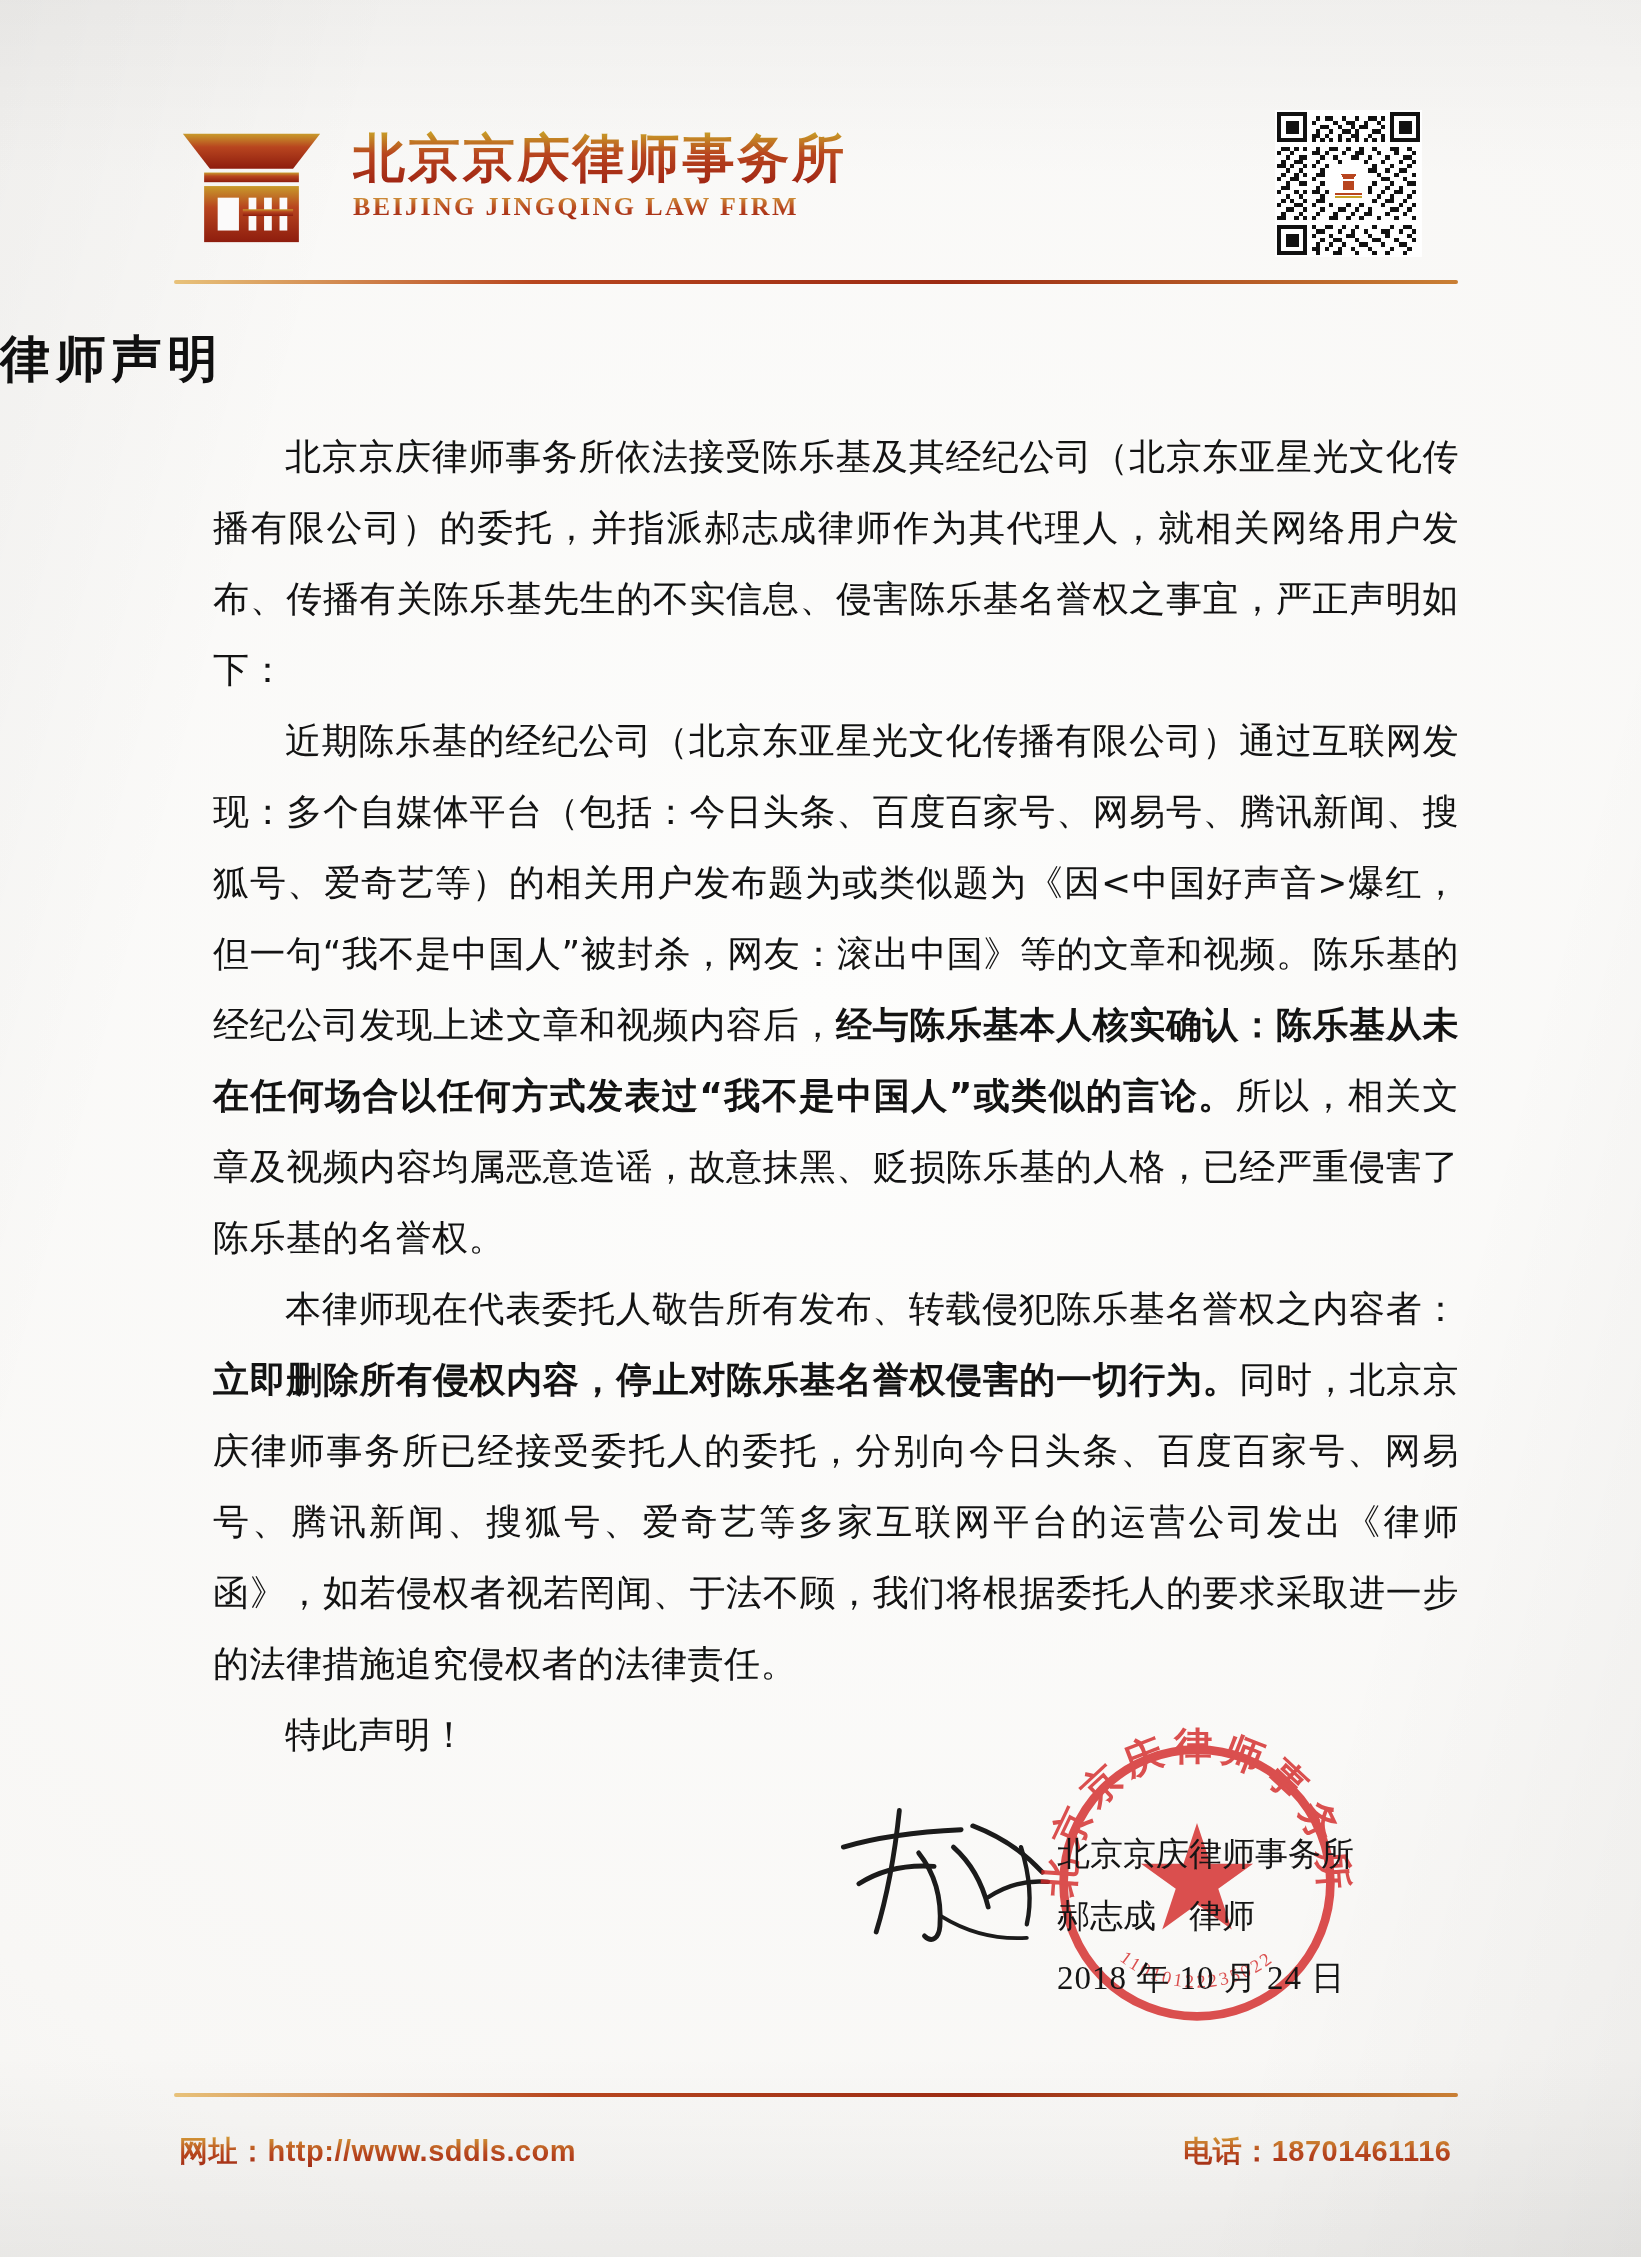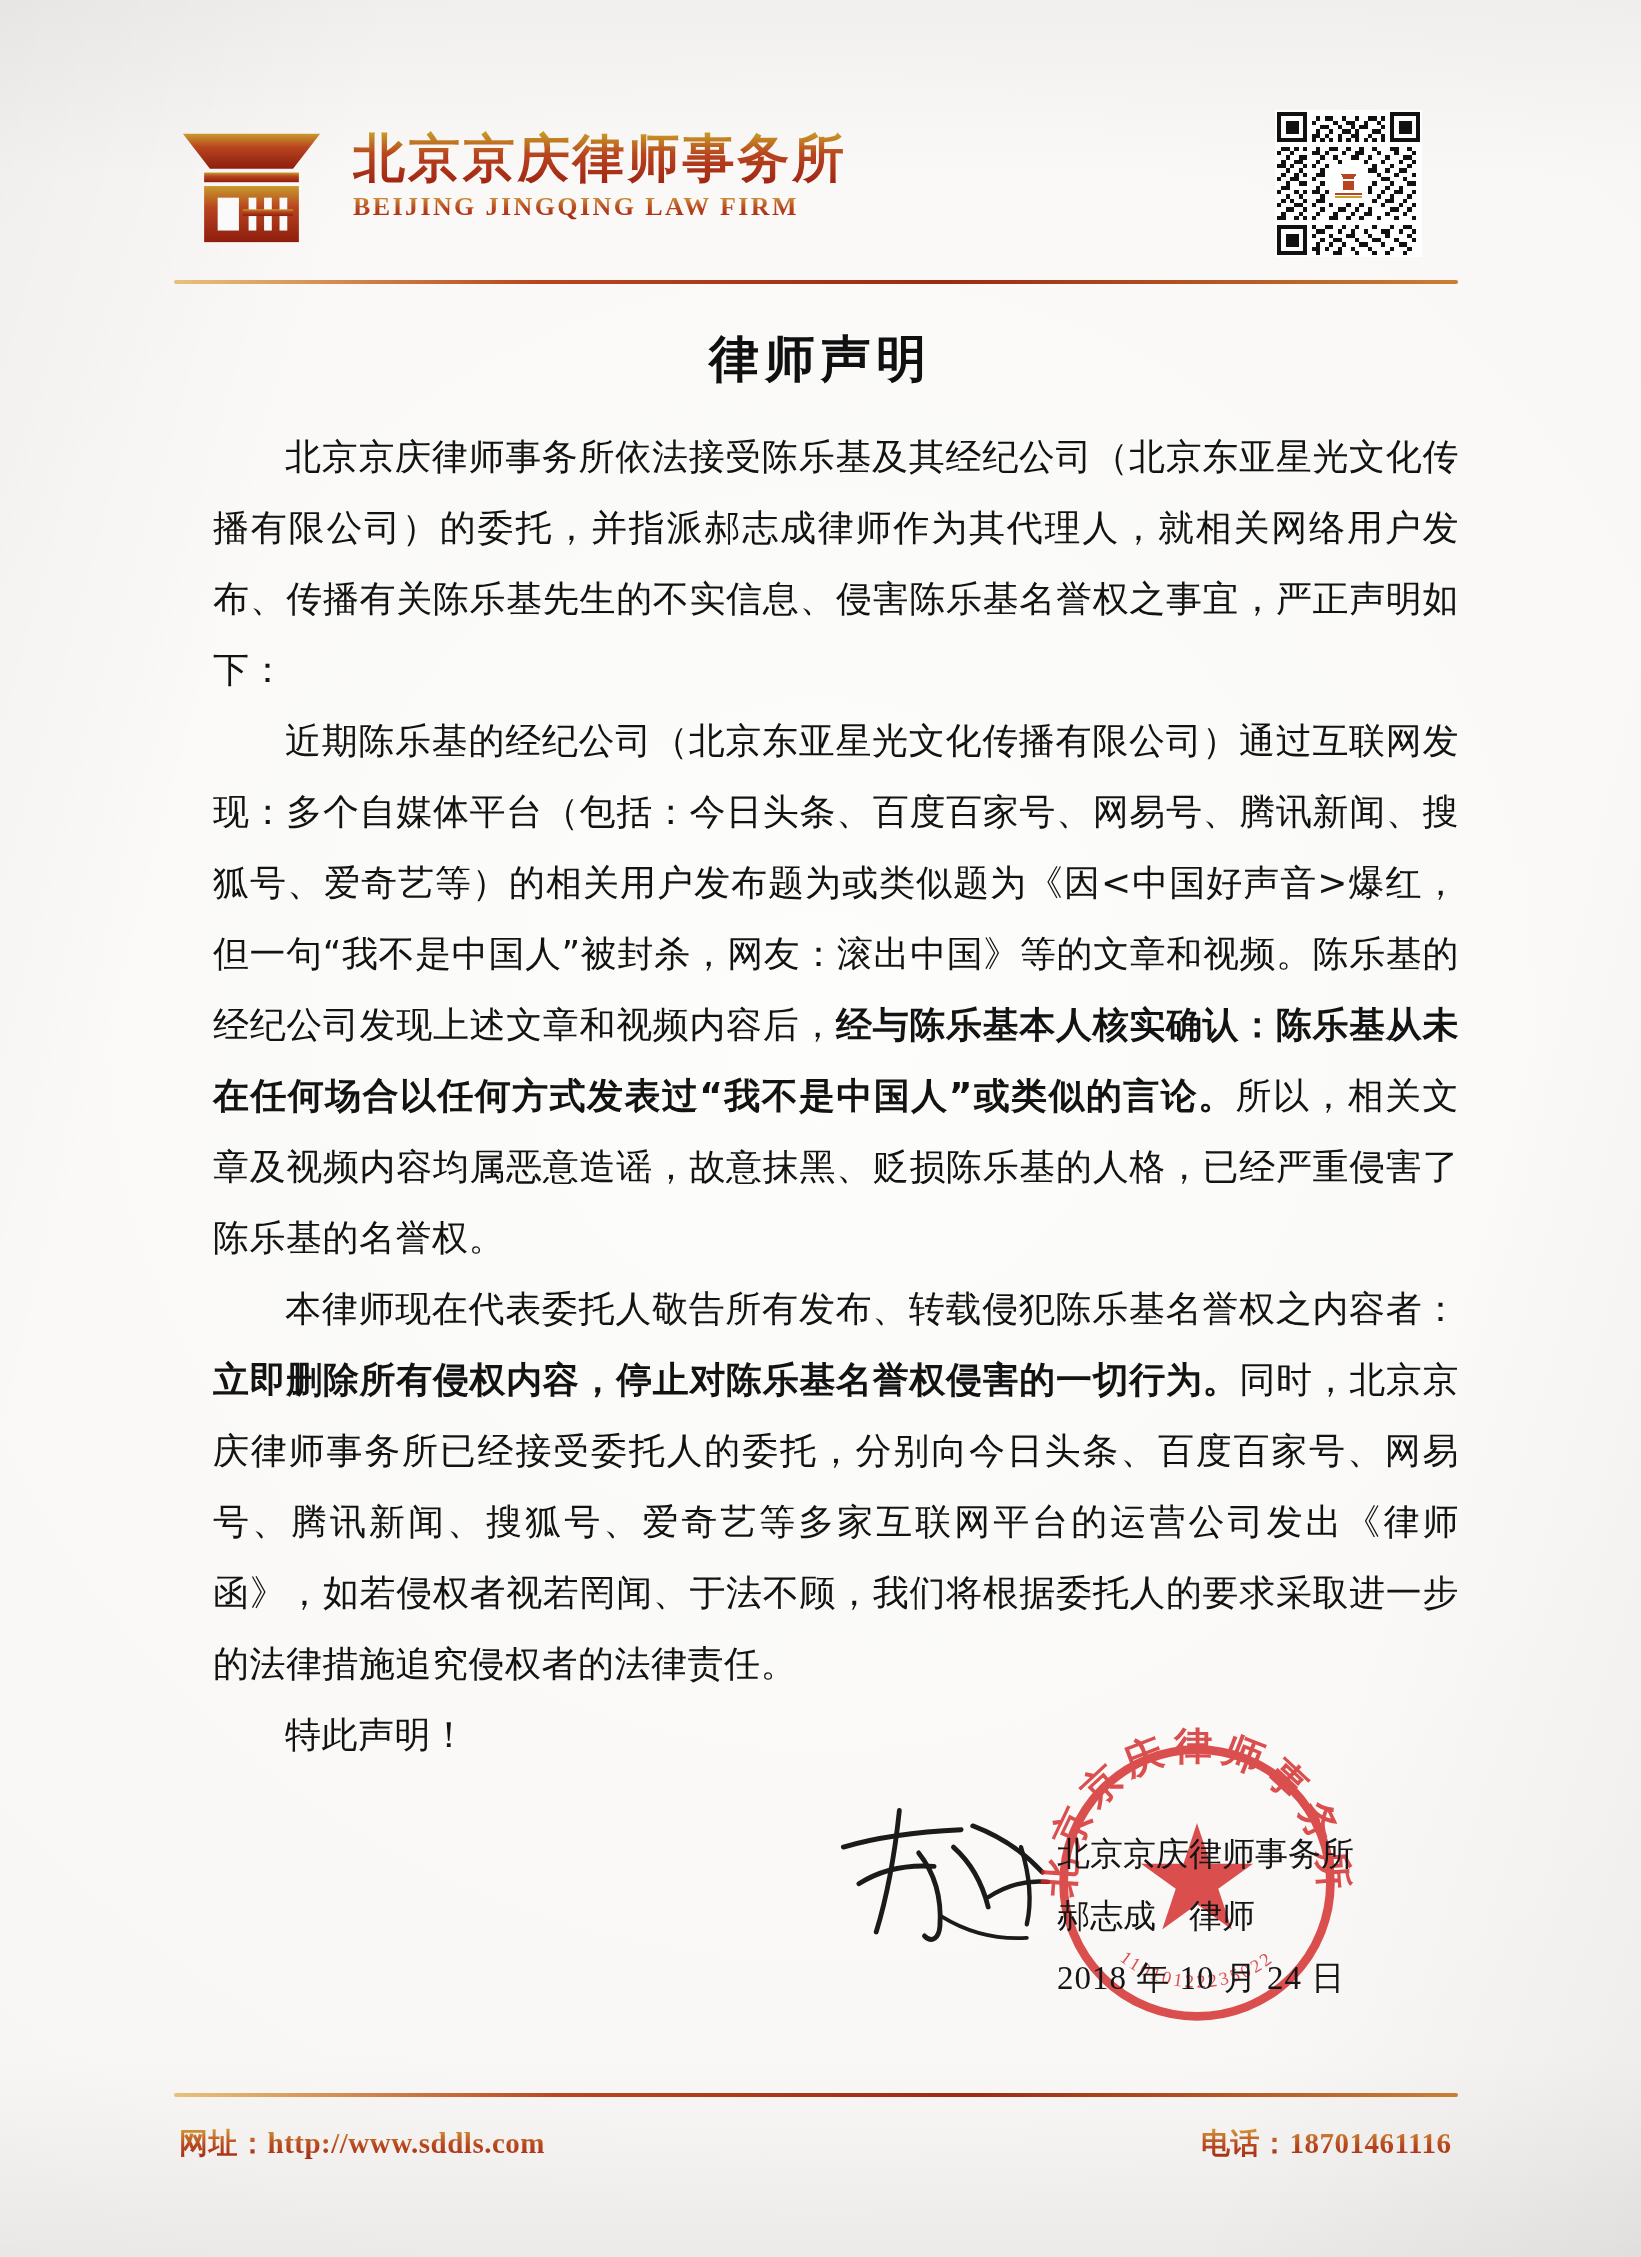--- a/index.html
+++ b/index.html
@@ -58,7 +58,7 @@
 
   
   .doc-title{
-    position:absolute;left:0;top:326px;width:1641px;text-align:center;
+    position:absolute;left:0;top:326px;width:1641px;
     font-size:50px;font-weight:700;color:#101010;letter-spacing:5.8px;
     font-family:"DejaVu Sans","Liberation Sans",sans-serif;
   }

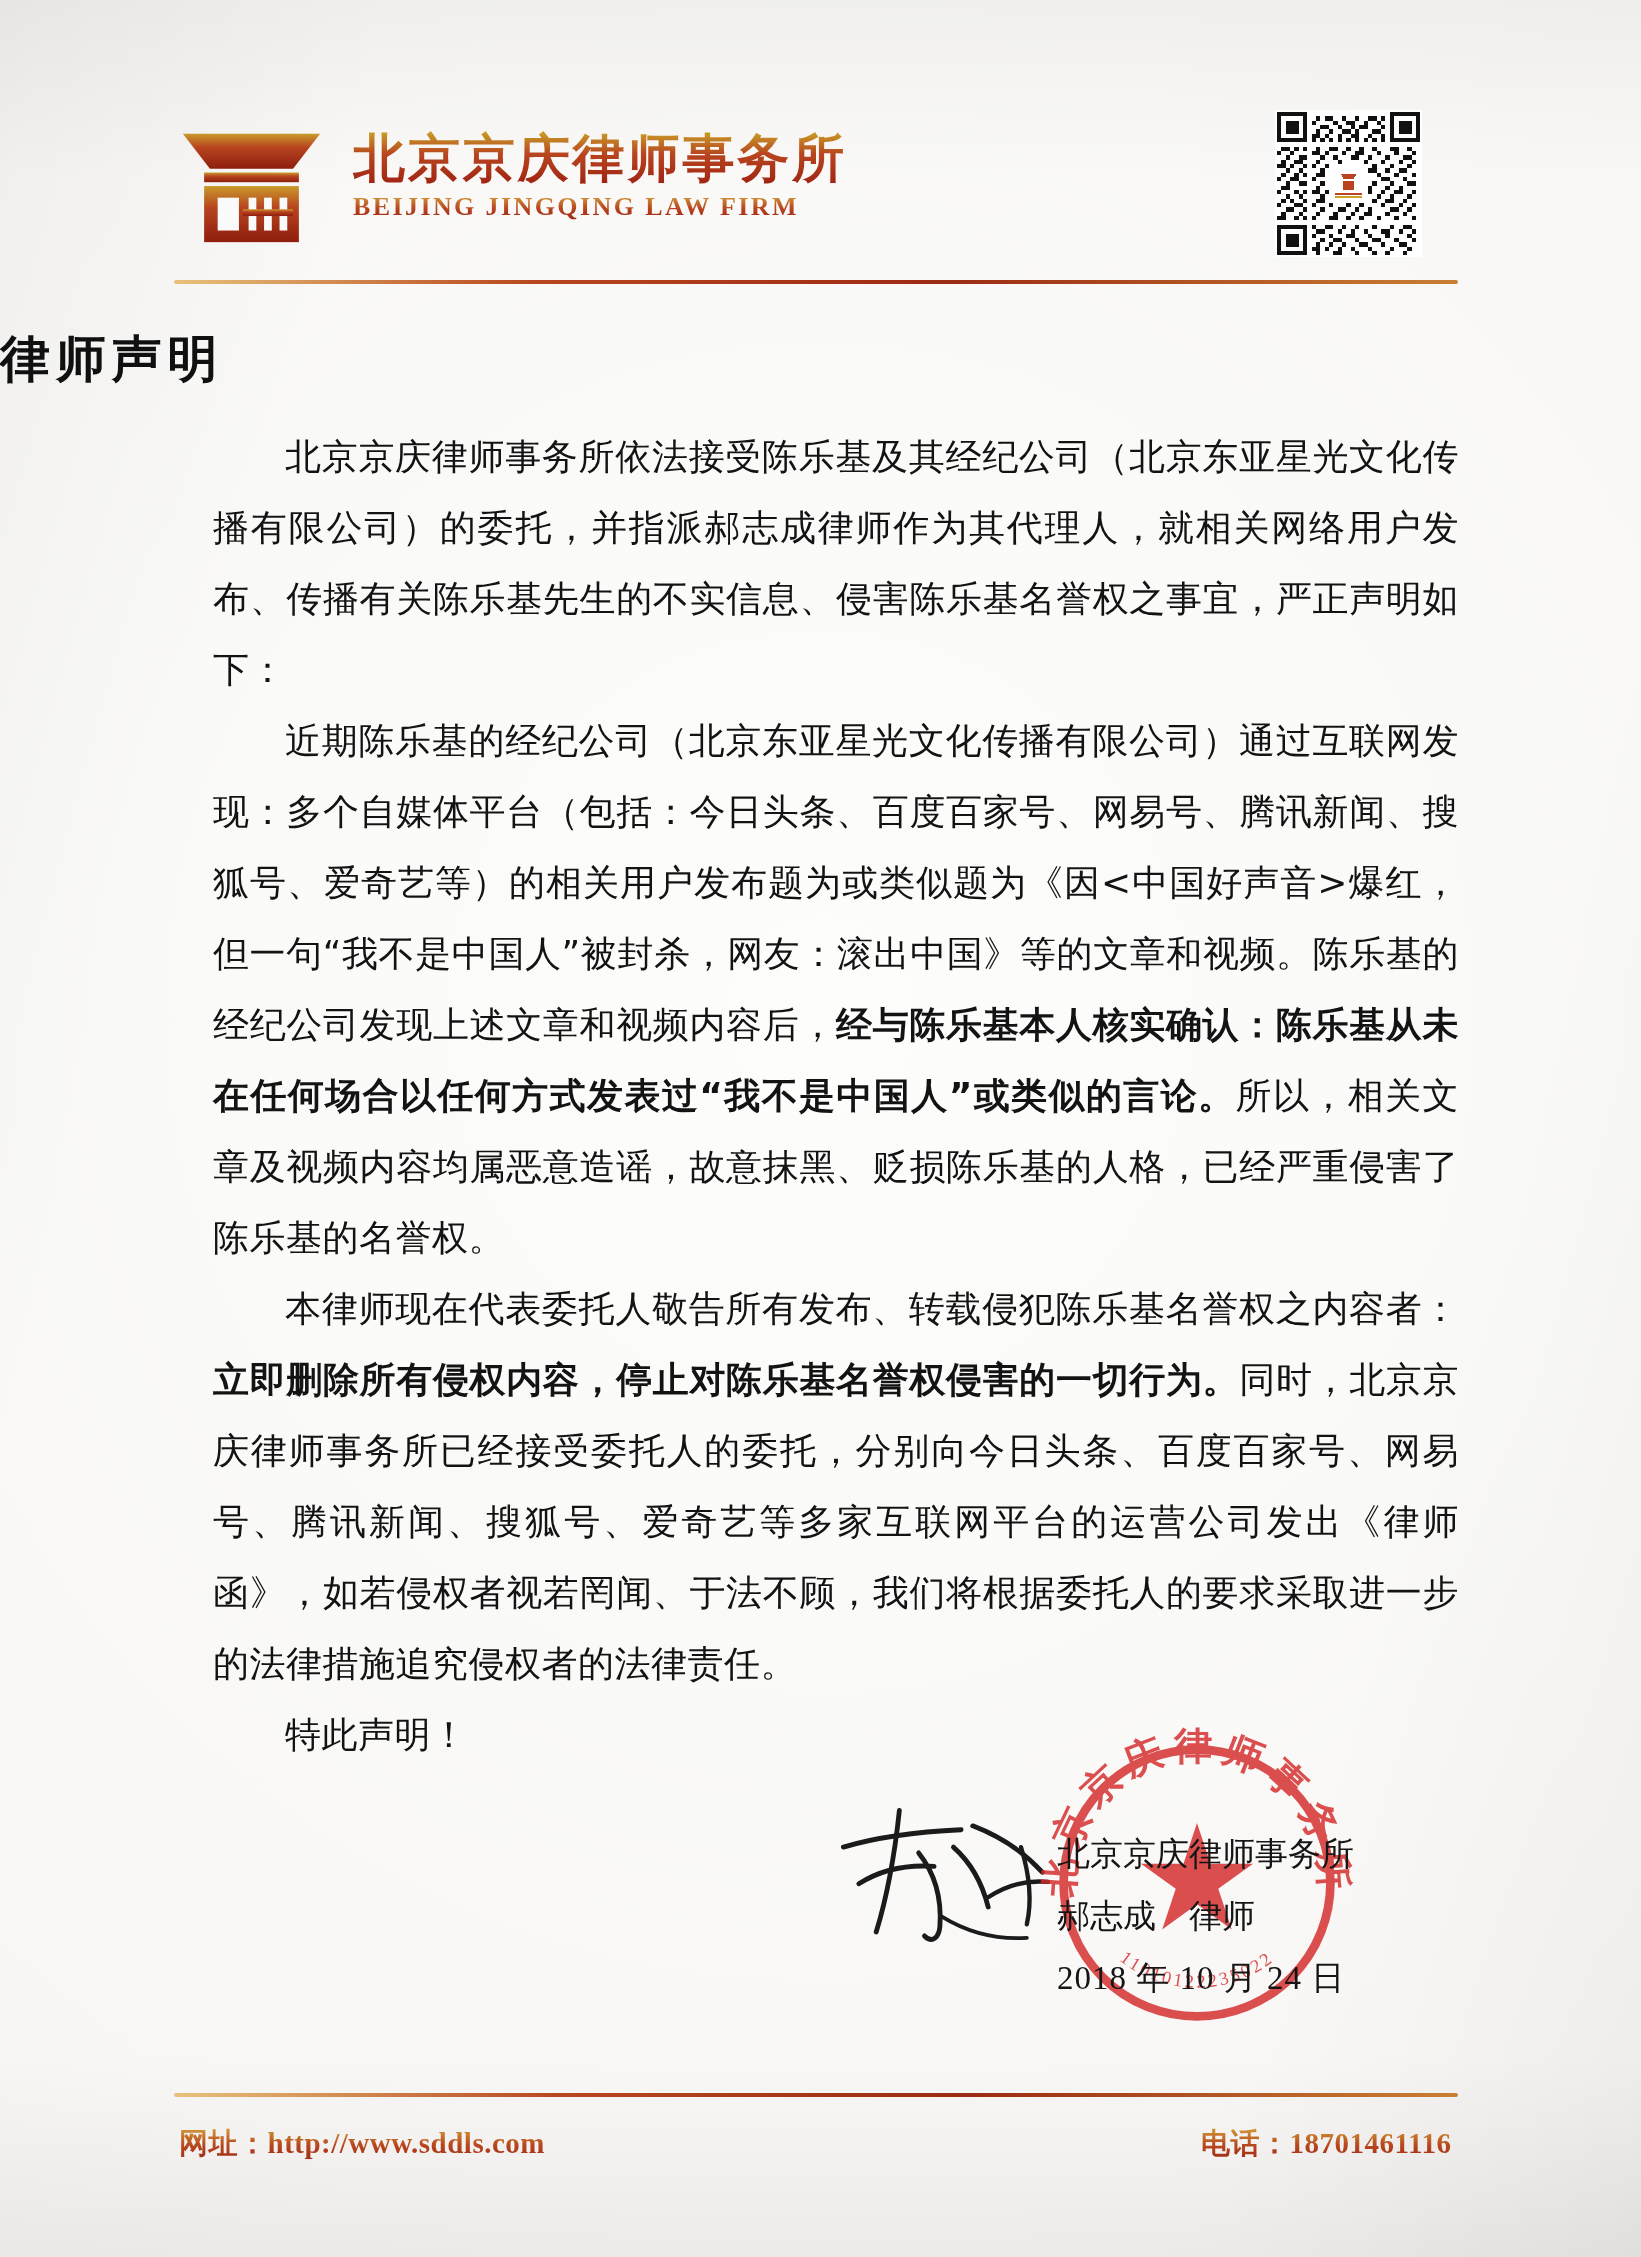--- a/index.html
+++ b/index.html
@@ -98,8 +98,8 @@
     position:absolute;left:179px;top:2120px;width:1284px;height:46px;
   }
   .foot-l,.foot-r{
-    position:absolute;top:4px;
-    font-family:Liberation Serif, serif;
+    position:absolute;top:12px;
+    font-family:Liberation Sans, sans-serif;
     font-size:29px;font-weight:700;letter-spacing:0.5px;white-space:nowrap;
     background:linear-gradient(180deg,#d9ae3c 0%,#b8481f 52%,#9a2210 100%);
     -webkit-background-clip:text;background-clip:text;color:transparent;

